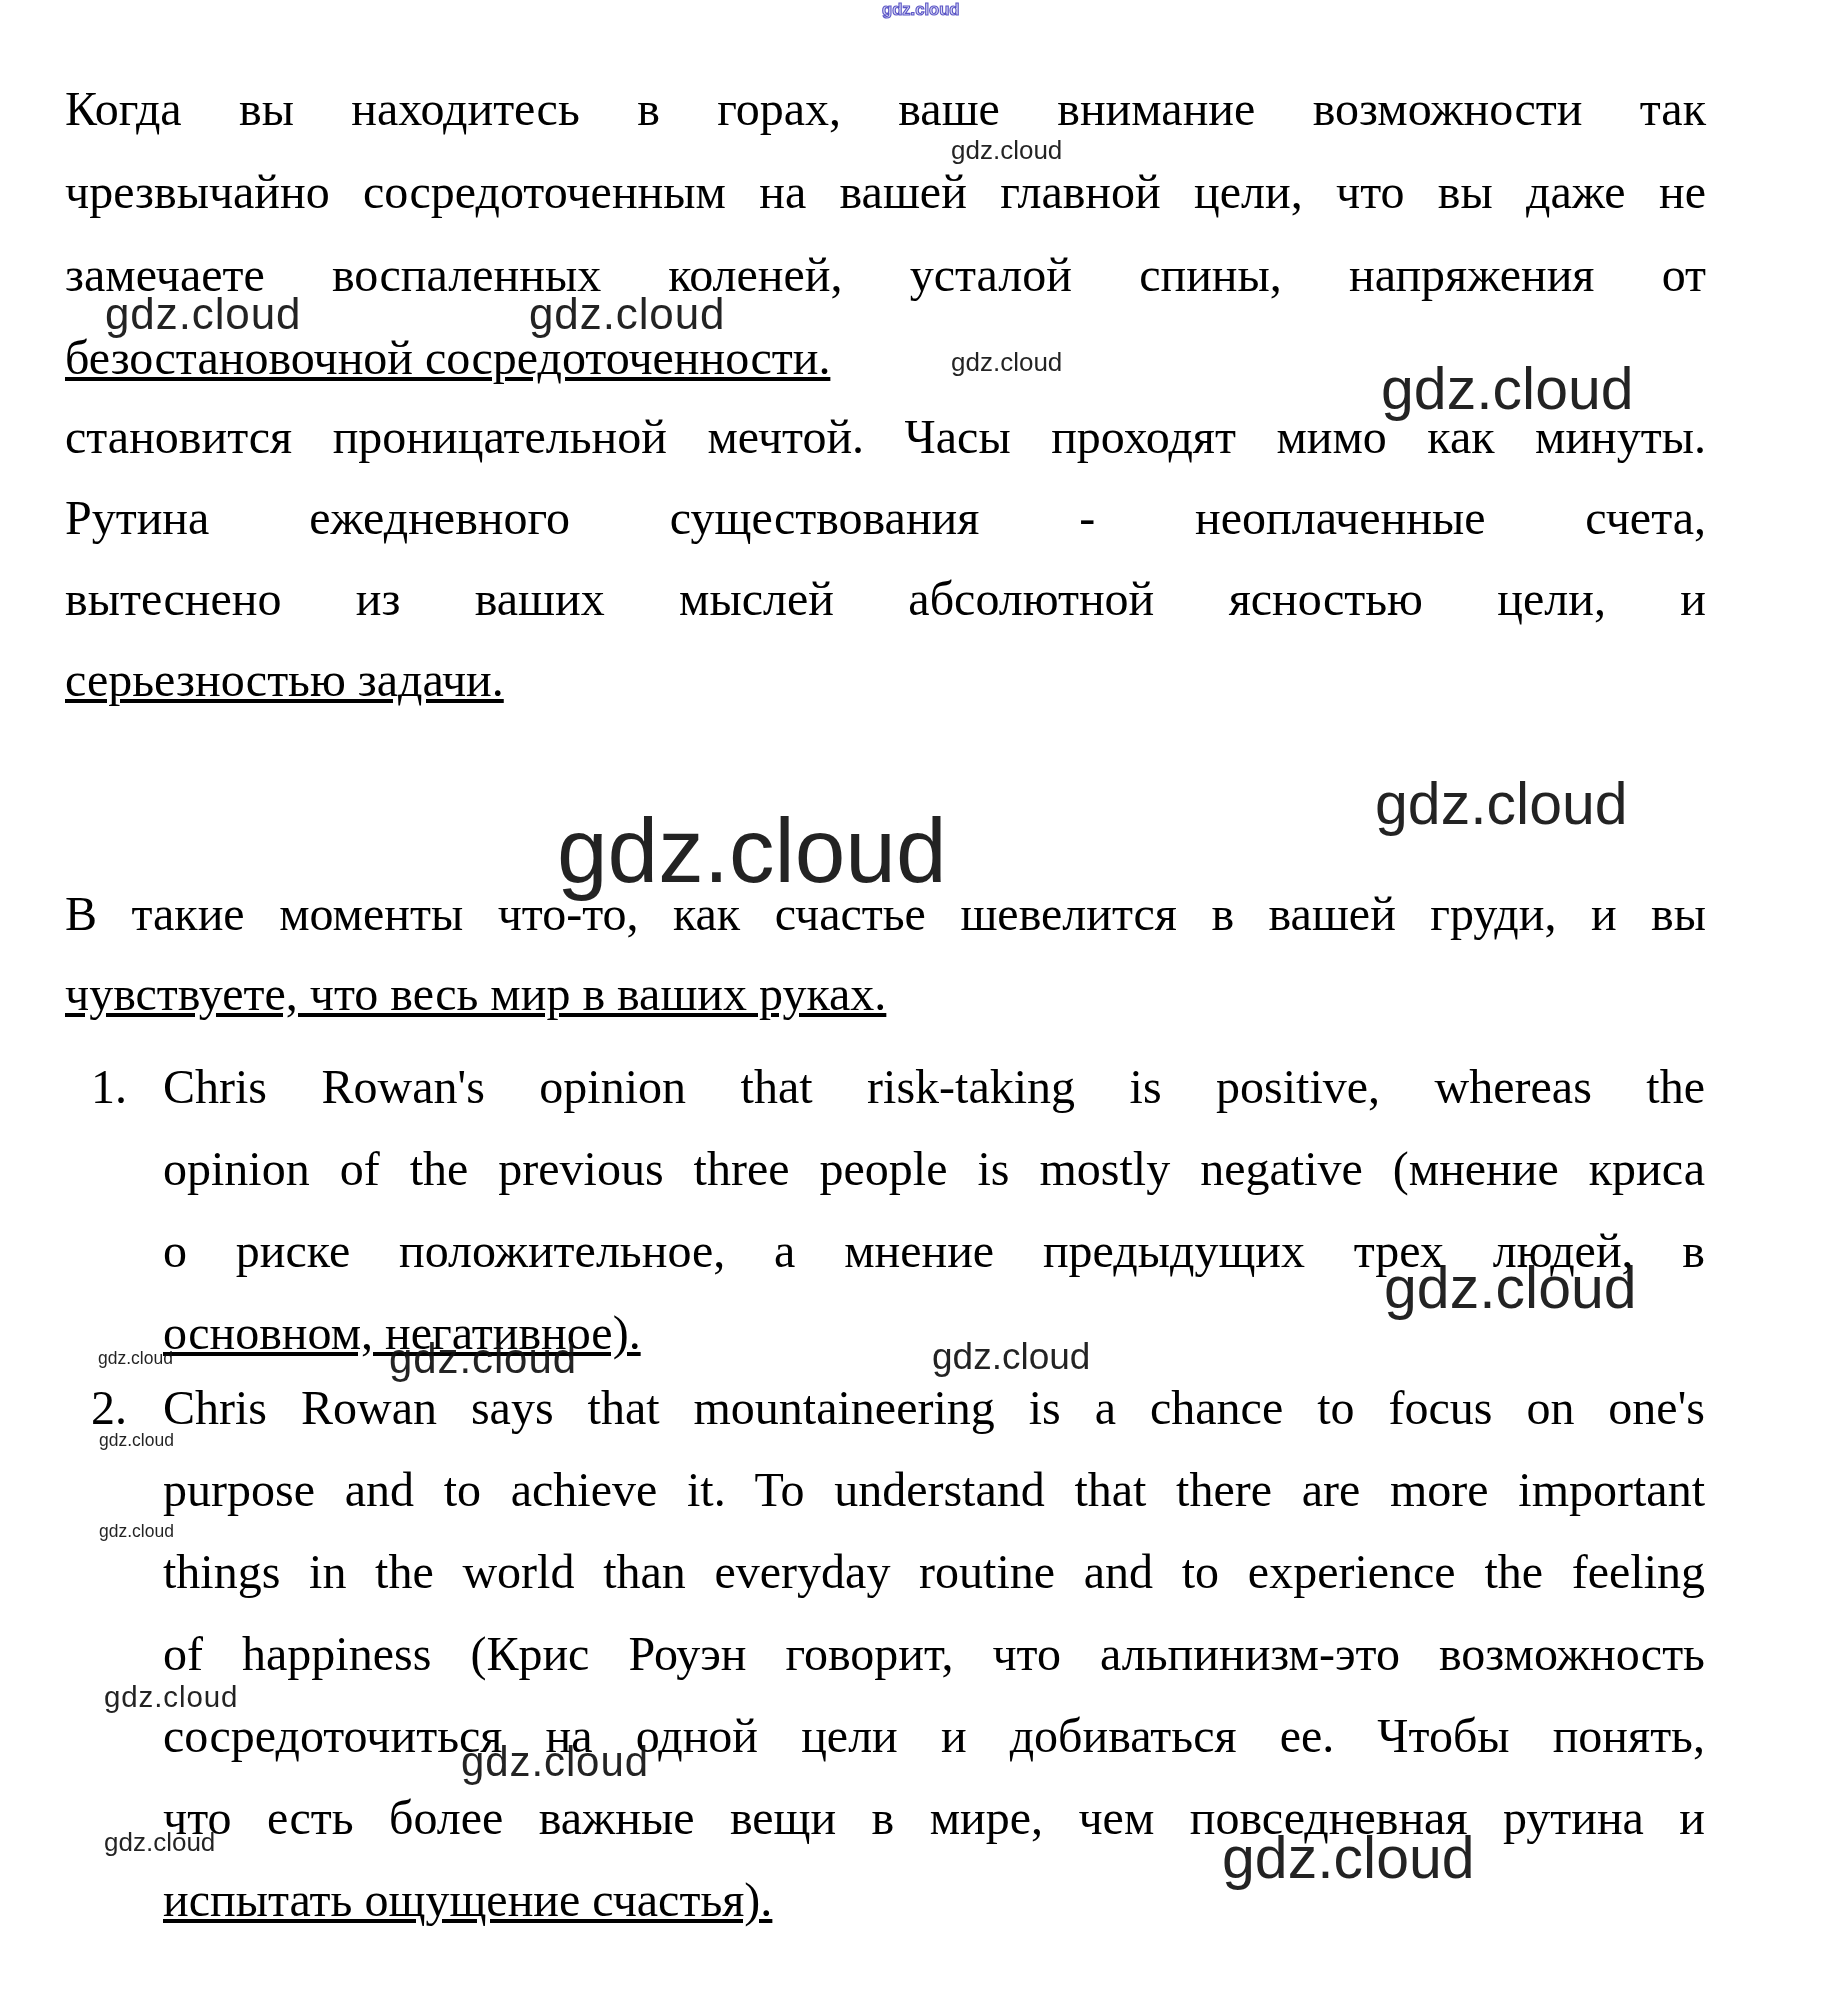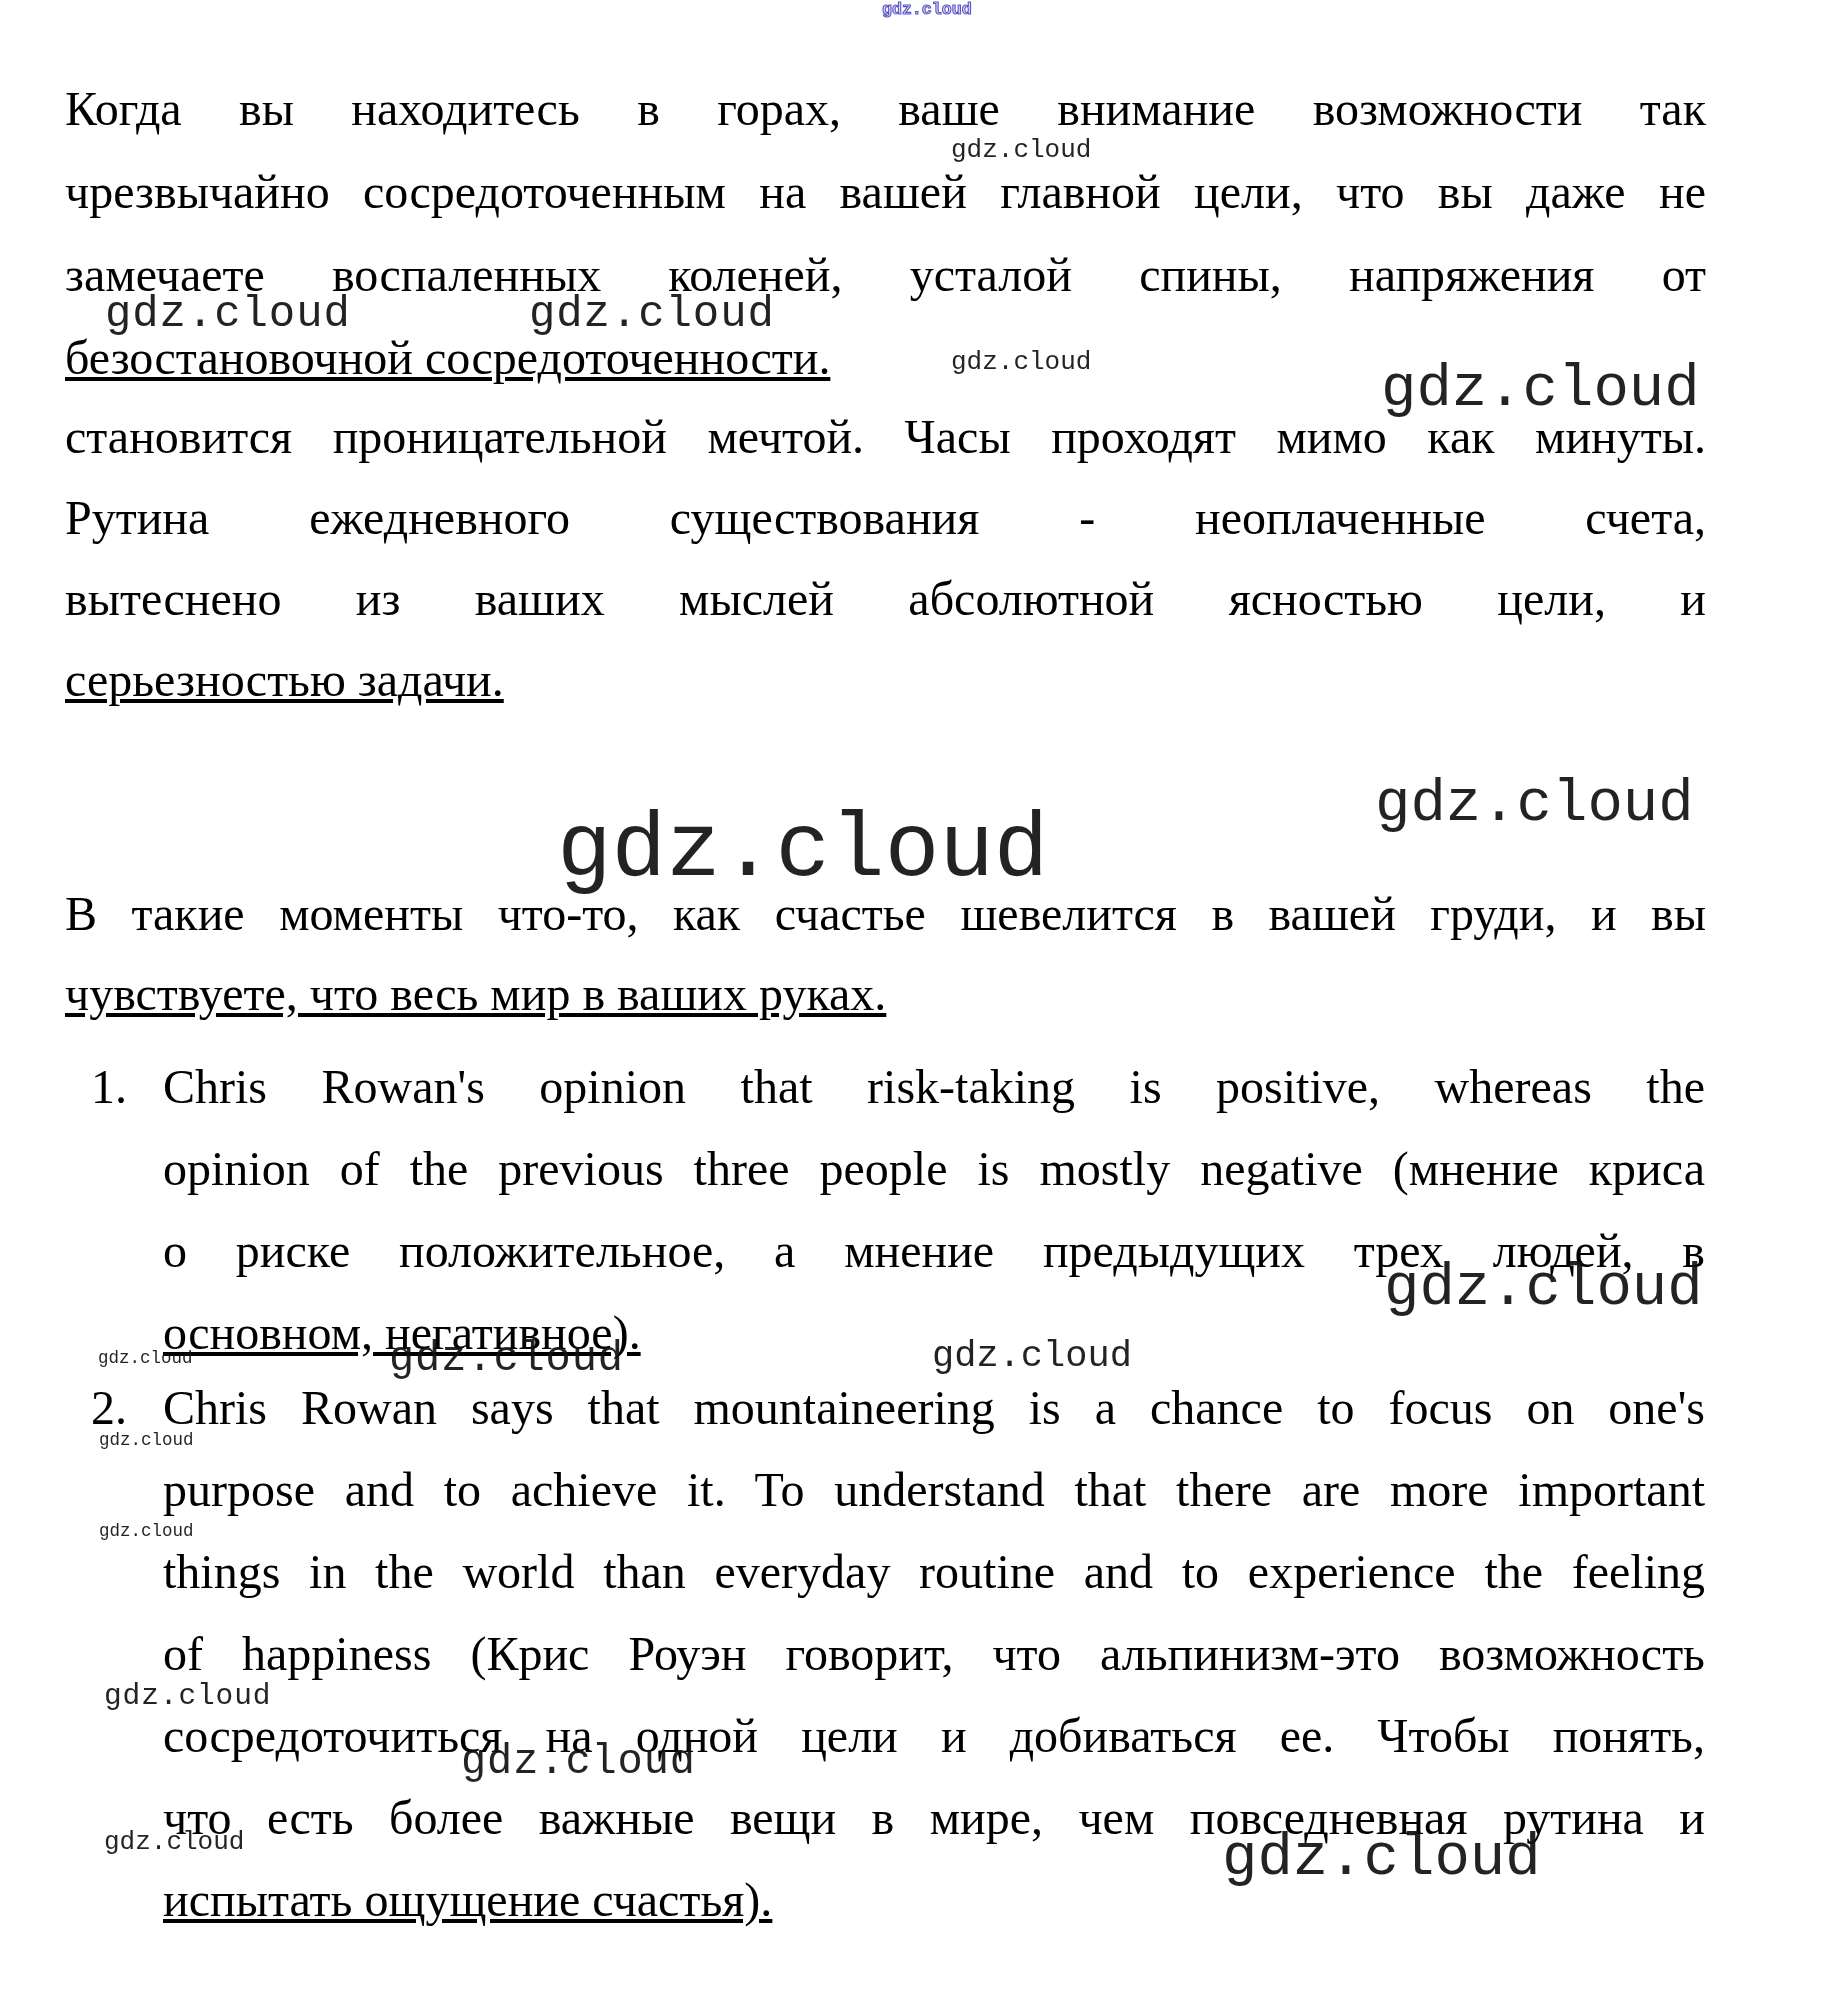--- a/index.html
+++ b/index.html
@@ -45,7 +45,7 @@
   
   .wm {
     position: absolute;
-    font-family: Liberation Mono, monospace;
+    font-family: Liberation Sans, sans-serif;
     line-height: 1;
     white-space: nowrap;
     color: #111111;

